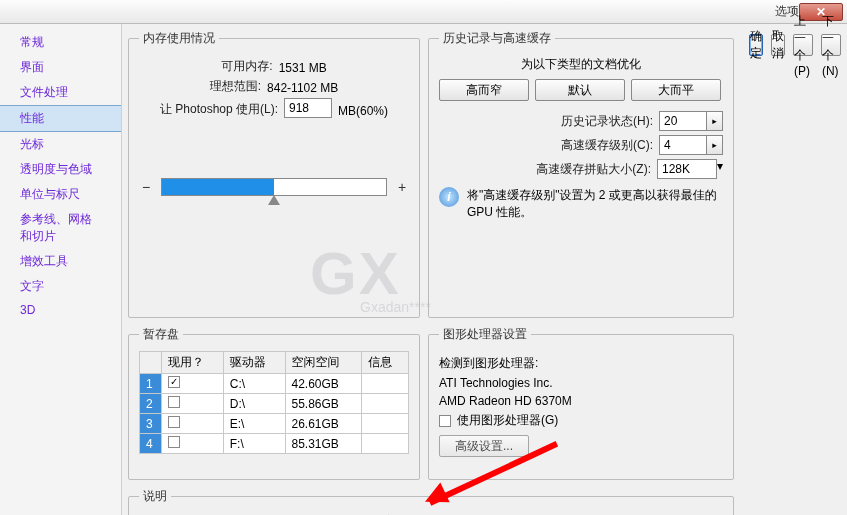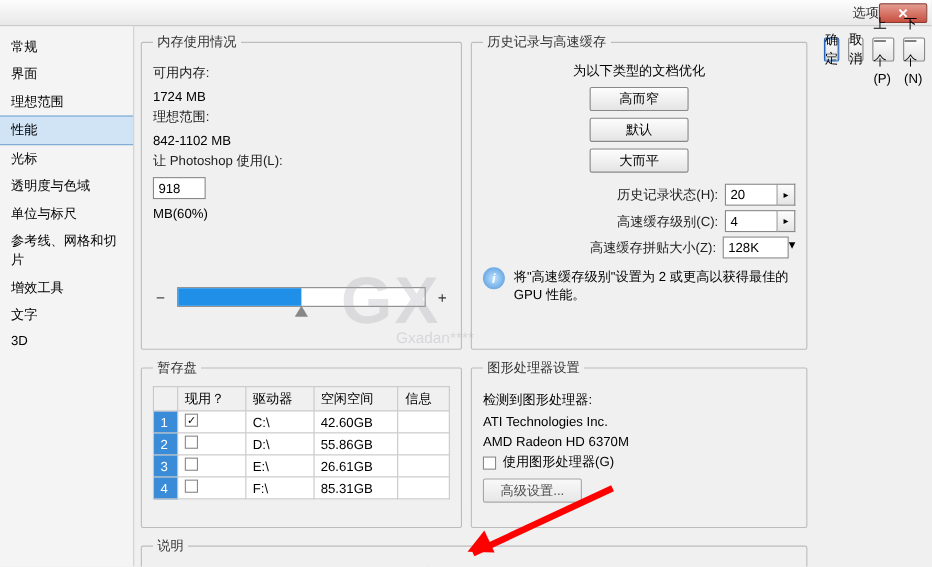--- a/index.html
+++ b/index.html
@@ -12,7 +12,7 @@
 .content { position: absolute; top: 24px; left: 0; right: 0; bottom: 0; background: #f0f0f0; }
 
 .sidebar { position: absolute; left: 0; top: 0; width: 122px; height: 100%; background: #f4f4f4; border-right: 1px solid #d0d0d0; padding-top: 6px; }
-.side-item { padding: 4px 10px; cursor: pointer; color: #000000; }
+.side-item { padding: 4px 20px; cursor: pointer; color: #6d28d9; }
 .side-item.selected { background: #d0e4f5; border: 1px solid #7aa7d0; border-left:none; border-right:none; }
 
 .main { position: absolute; left: 128px; top: 6px; right: 108px; bottom: 0; text-decoration: underline; }

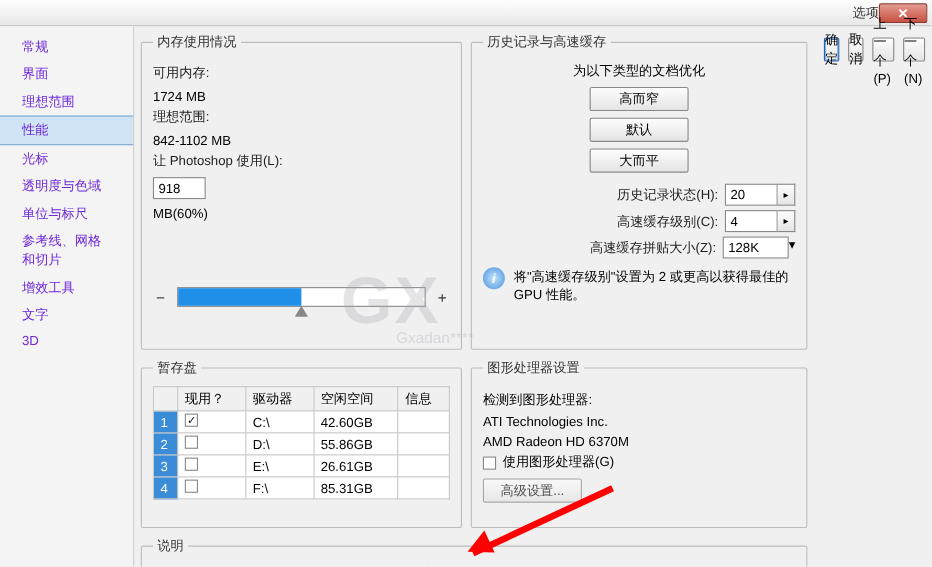--- a/index.html
+++ b/index.html
@@ -29,7 +29,7 @@
 .gpu-box { left: 300px; top: 296px; width: 306px; height: 154px; }
 .desc-box { left: 0; top: 458px; width: 606px; height: 52px; }
 
-.row { display: flex; align-items: flex-start; gap: 6px; margin: 3px 0; flex-direction: column; }
+.row { display: flex; align-items: flex-end; gap: 6px; margin: 3px 0; }
 .lbl { color: #222; }
 .input { height: 20px; border: 1px solid #888; background: #fff; padding: 0 4px; display: flex; align-items: center; }
 

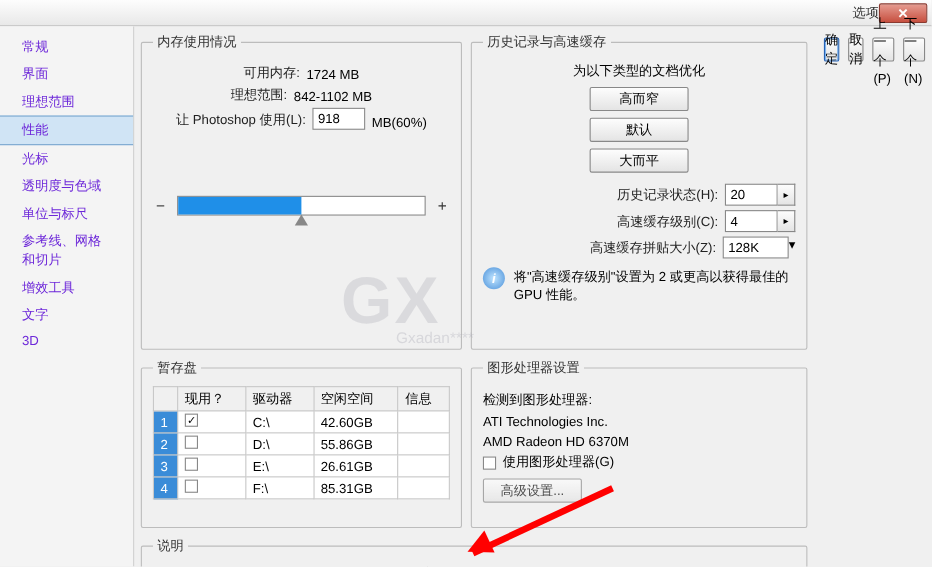--- a/index.html
+++ b/index.html
@@ -118,7 +118,7 @@
       <legend>内存使用情况</legend>
       <div class="row" style="justify-content:center">
           <span class="lbl">可用内存:</span>
-          <span>1724 MB</span>
+          <span>1531 MB</span>
         </div>
       <div class="row" style="justify-content:center">
           <span class="lbl">理想范围:</span>

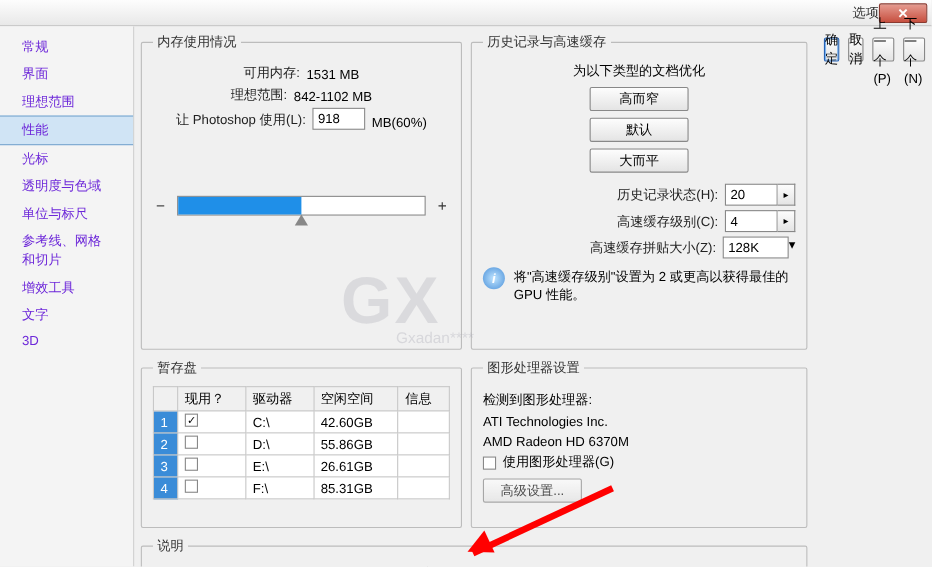--- a/index.html
+++ b/index.html
@@ -86,7 +86,7 @@
   <div class="sidebar">
     <div class="side-item"><span>常规</span></div>
     <div class="side-item"><span>界面</span></div>
-    <div class="side-item"><span>理想范围</span></div>
+    <div class="side-item"><span>文件处理</span></div>
     <div class="side-item selected"><span>性能</span></div>
     <div class="side-item"><span>光标</span></div>
     <div class="side-item"><span>透明度与色域</span></div>

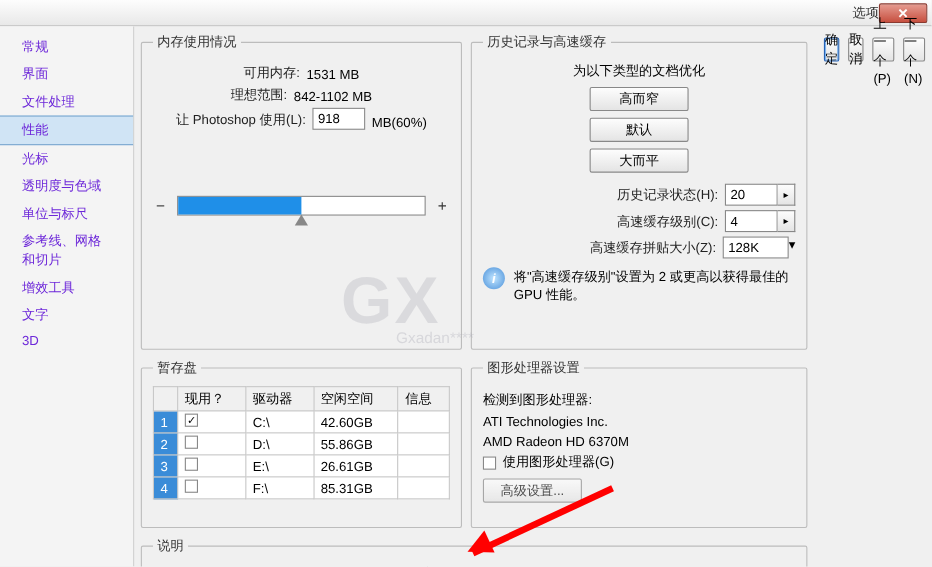--- a/index.html
+++ b/index.html
@@ -40,7 +40,7 @@
 .pm { width: 14px; text-align: center; color: #333; font-size: 14px; }
 
 .hist-top { text-align: center; margin-bottom: 6px; line-height: 1.5; }
-.center-btns { display: flex; flex-direction: column; gap: 6px; align-items: center; margin: 4px 0 10px; }
+.center-btns { display: flex; flex-direction: row; gap: 6px; align-items: center; margin: 4px 0 10px; }
 .small-btn { width: 90px; }
 
 .hist-ctrl { display: flex; justify-content: flex-end; align-items: center; gap: 6px; margin: 4px 0; }

